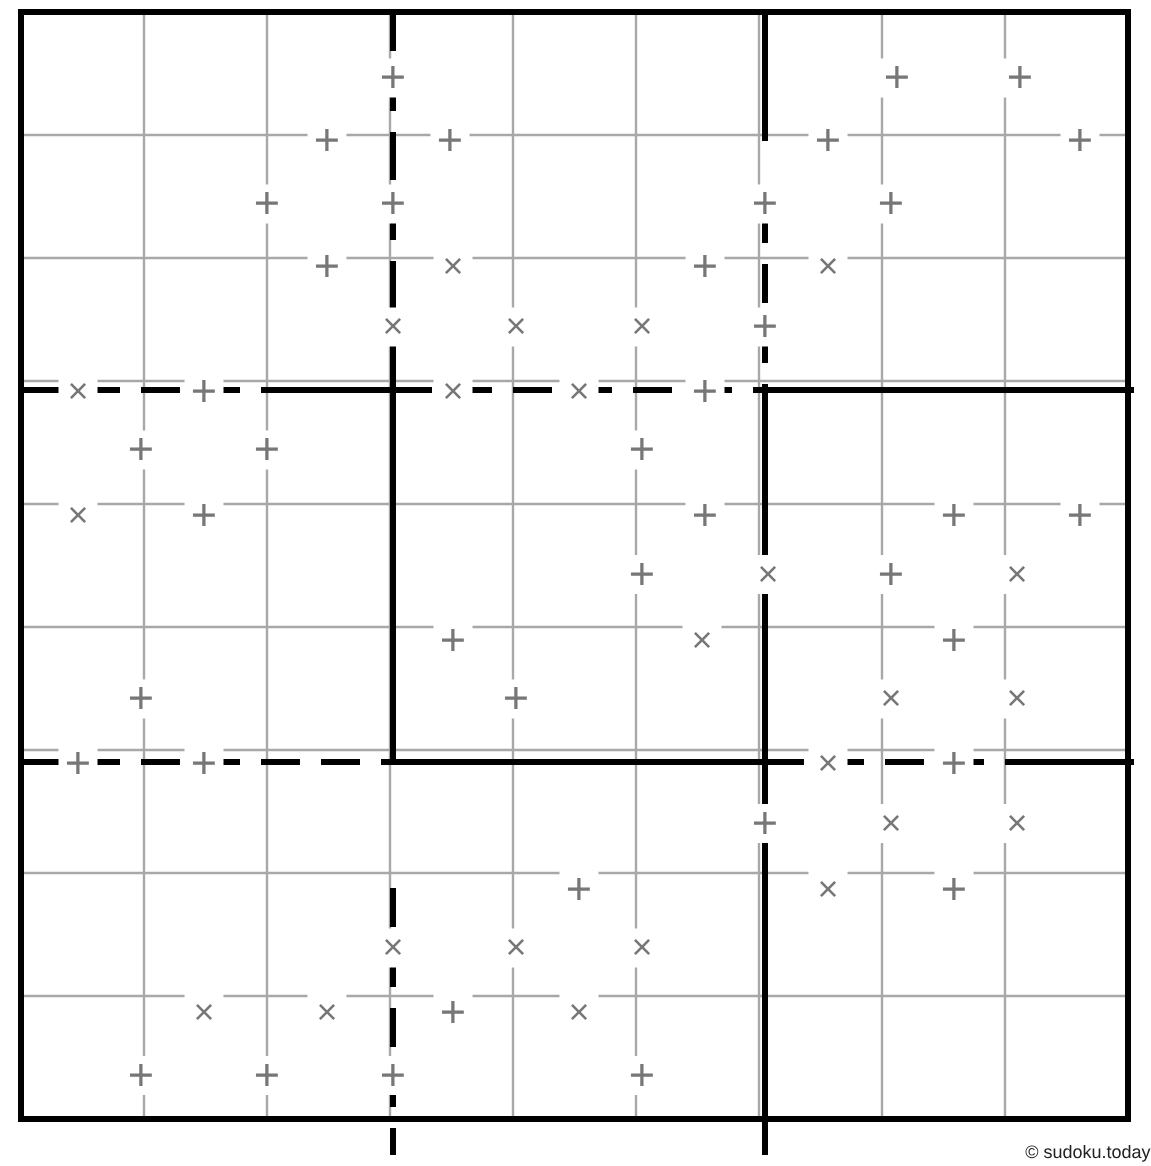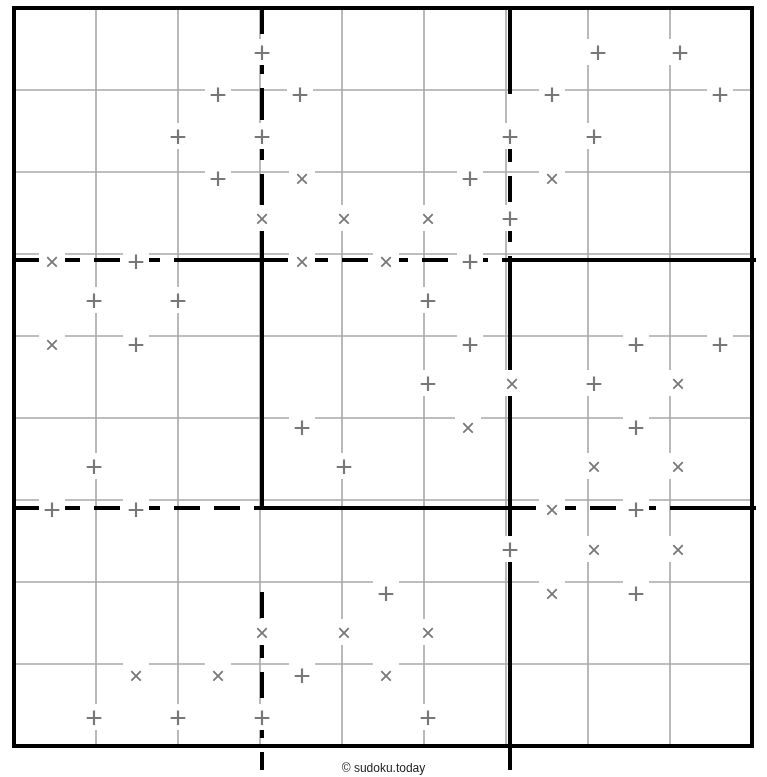--- a/index.html
+++ b/index.html
@@ -29,7 +29,7 @@
     left: 0;
     bottom: 2px;
     width: 767px;
-    text-align: center;
+    text-align: right;
     font-size: 12px;
     color: #222222;
     font-family: "Liberation Sans", sans-serif;

